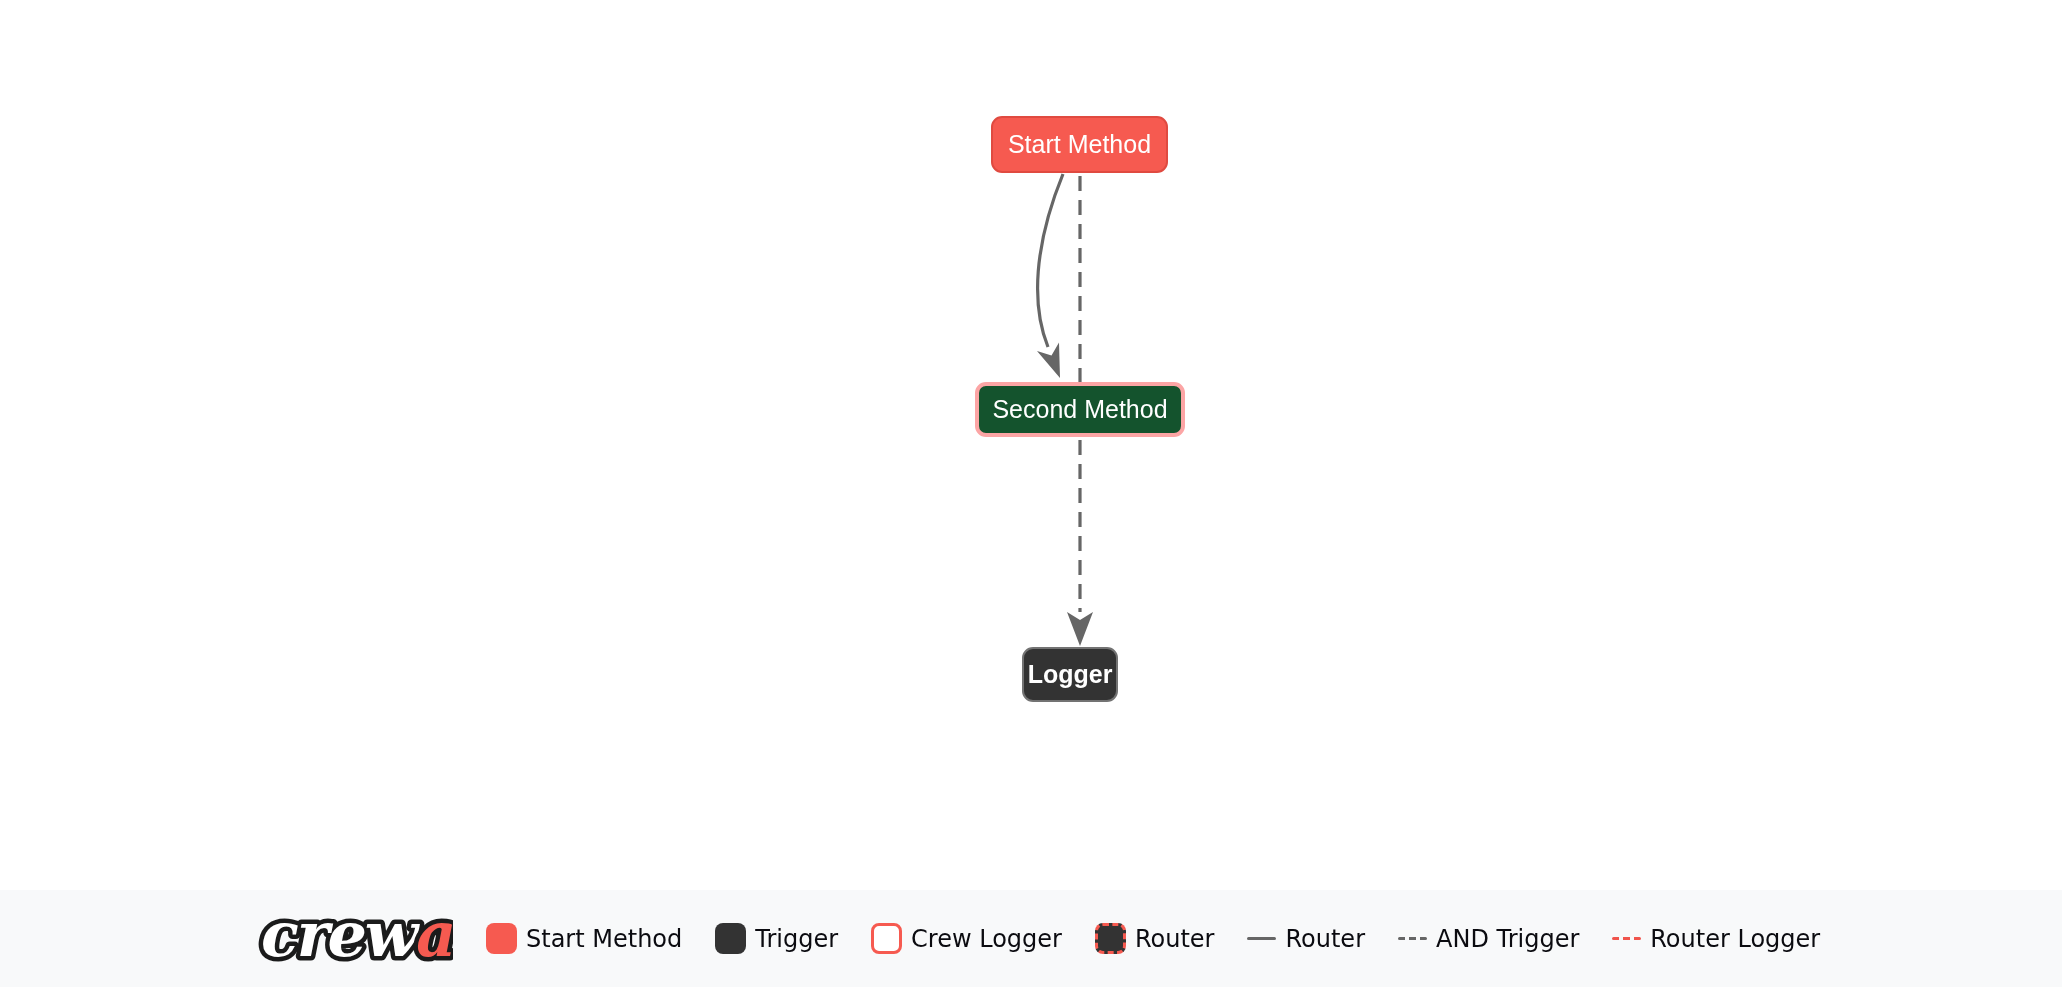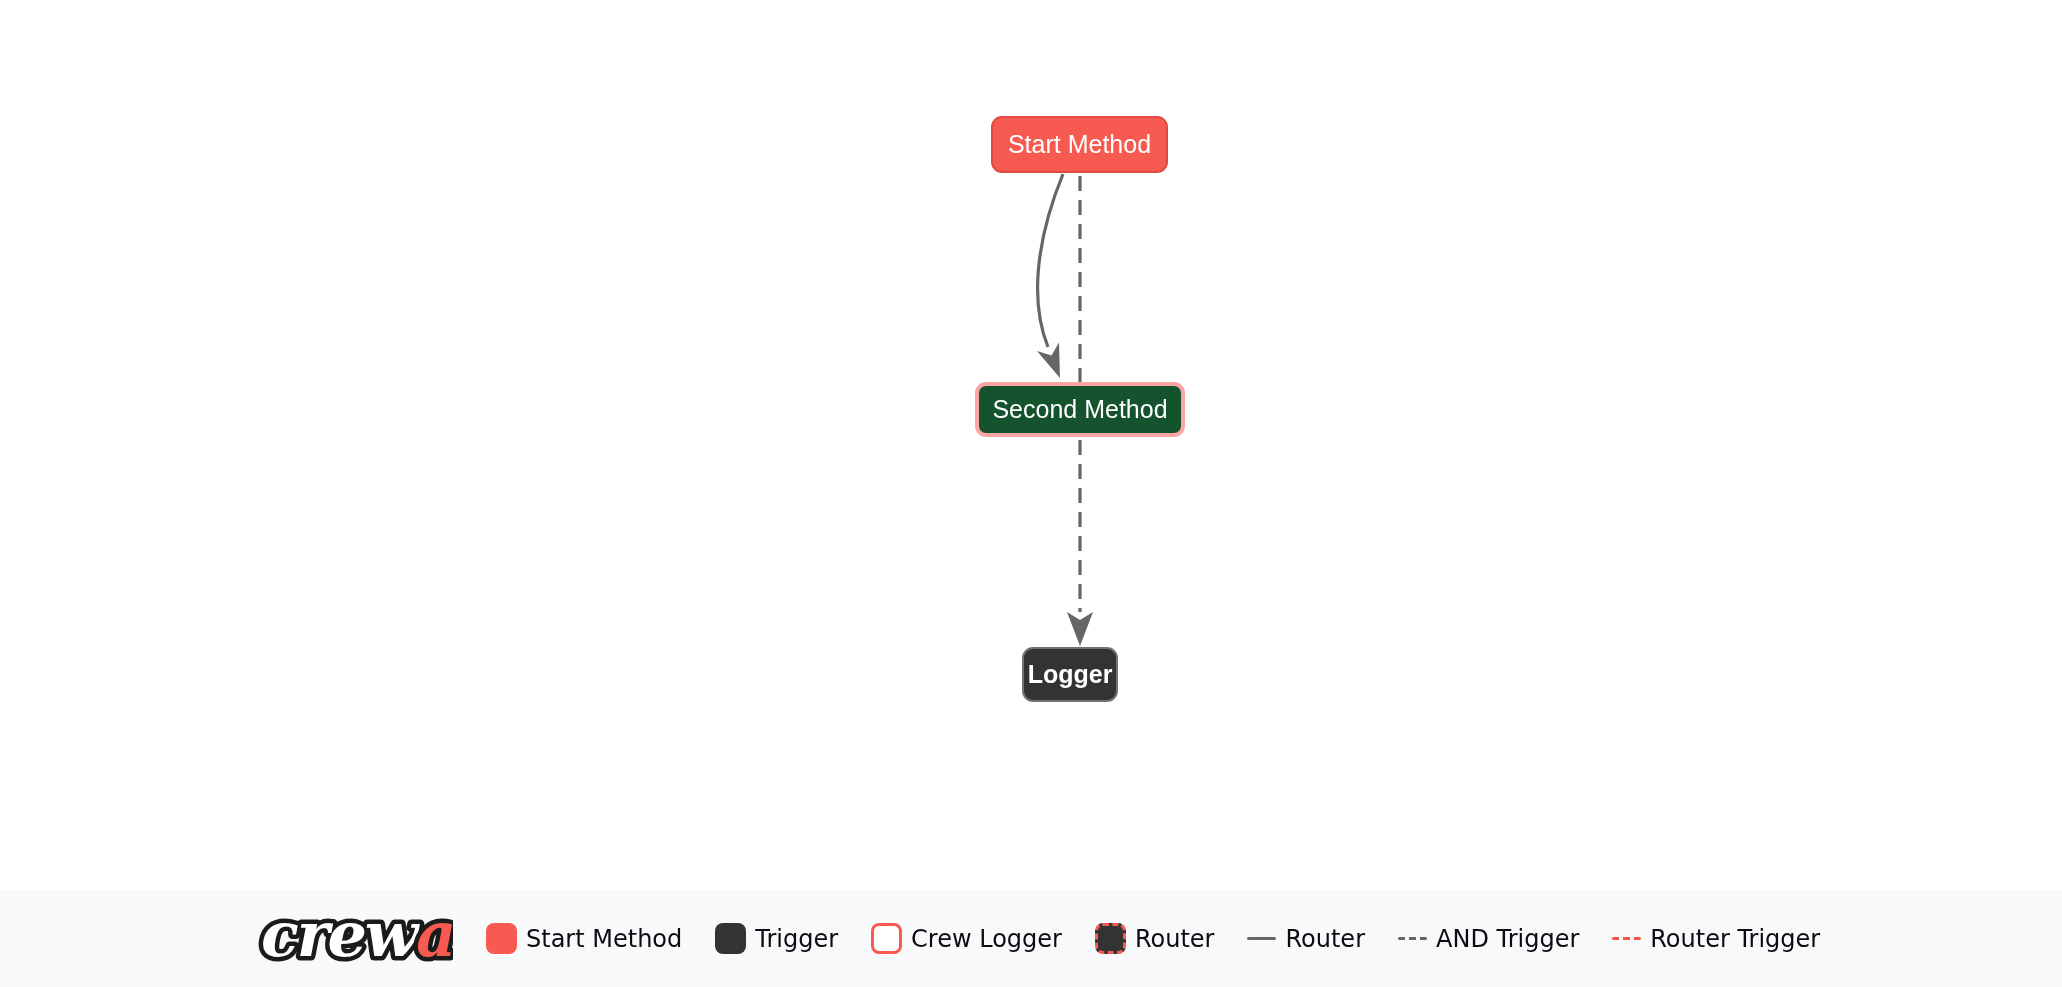--- a/index.html
+++ b/index.html
@@ -179,7 +179,7 @@
 
     <div class="legend-item">
       <span class="line-swatch ln-router"></span>
-      <span>Router Trigger</span>
+      <span>Router Logger</span>
     </div>
 
   </div>

